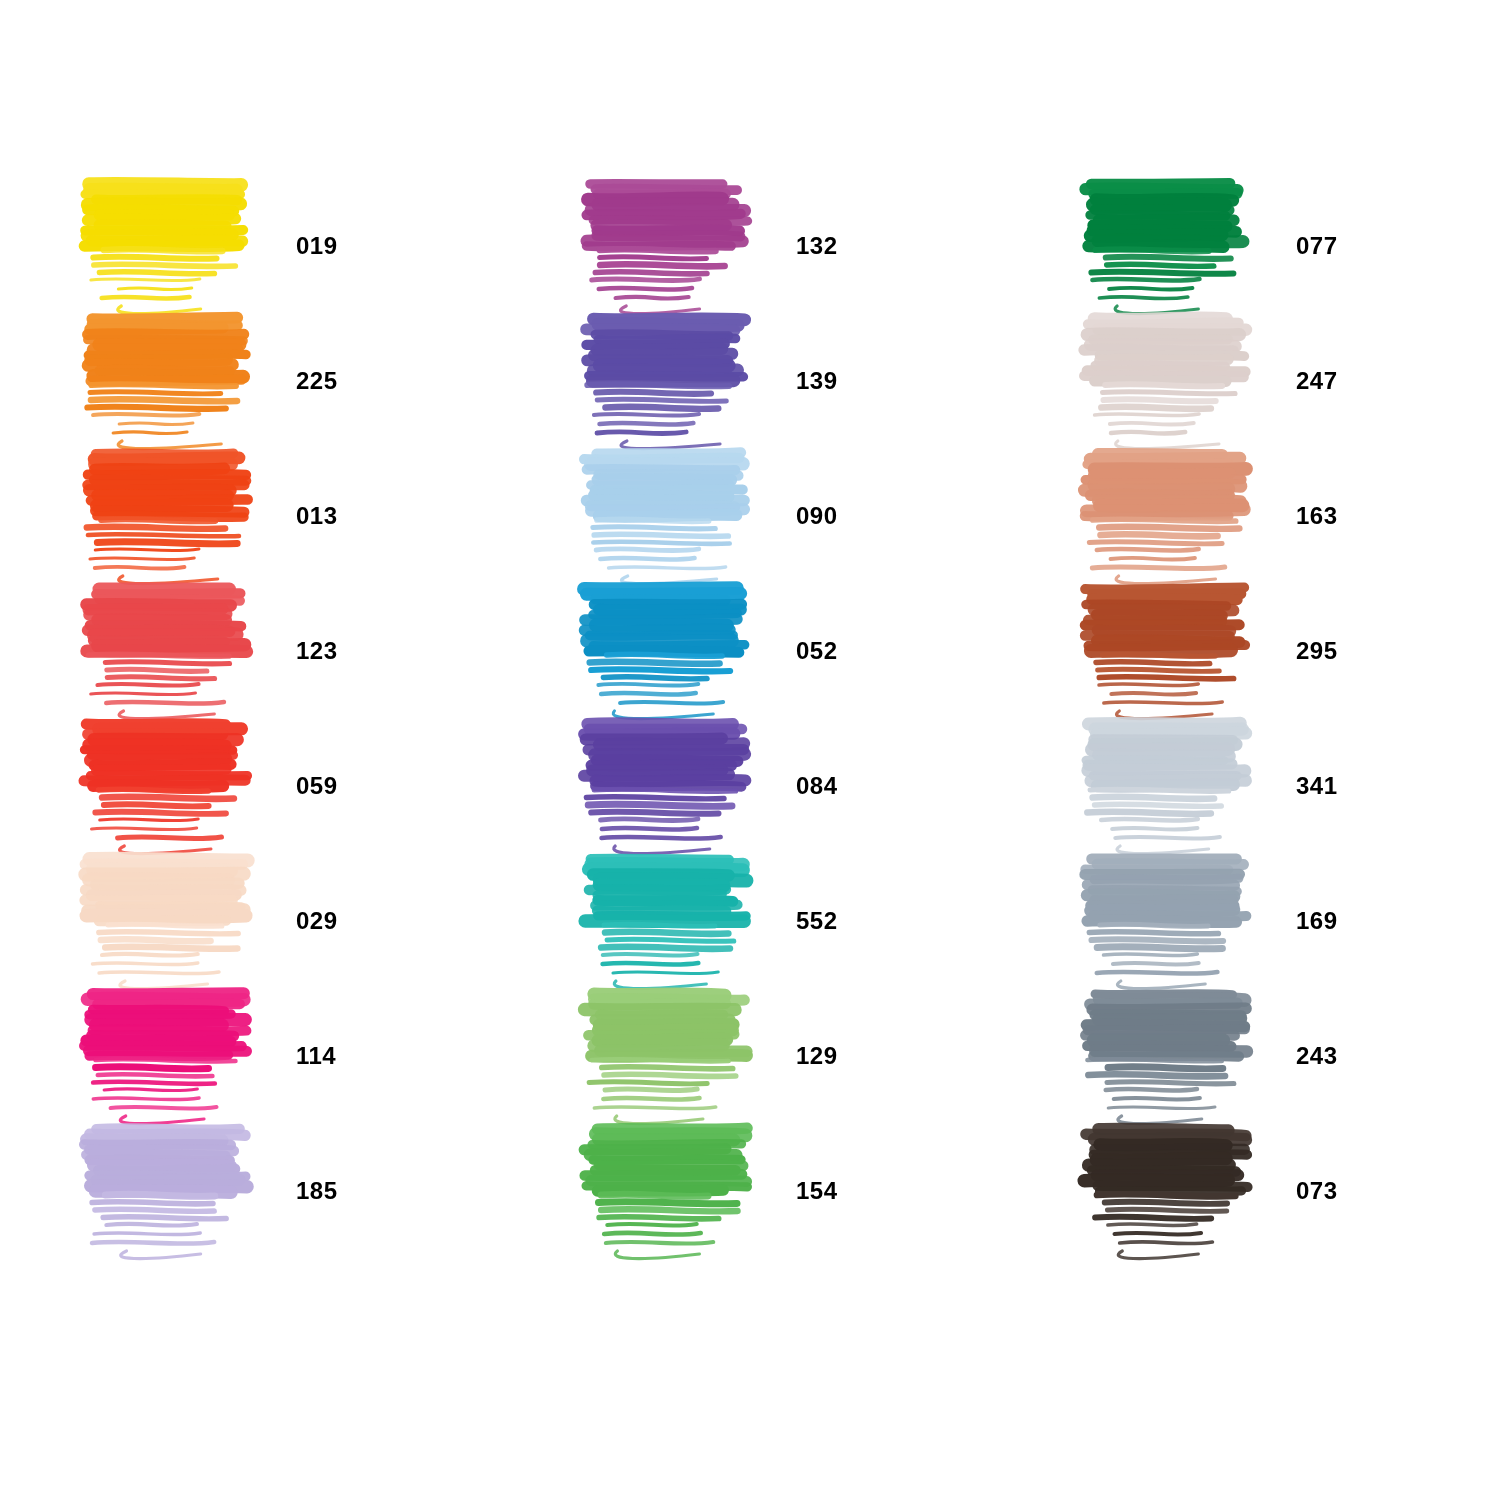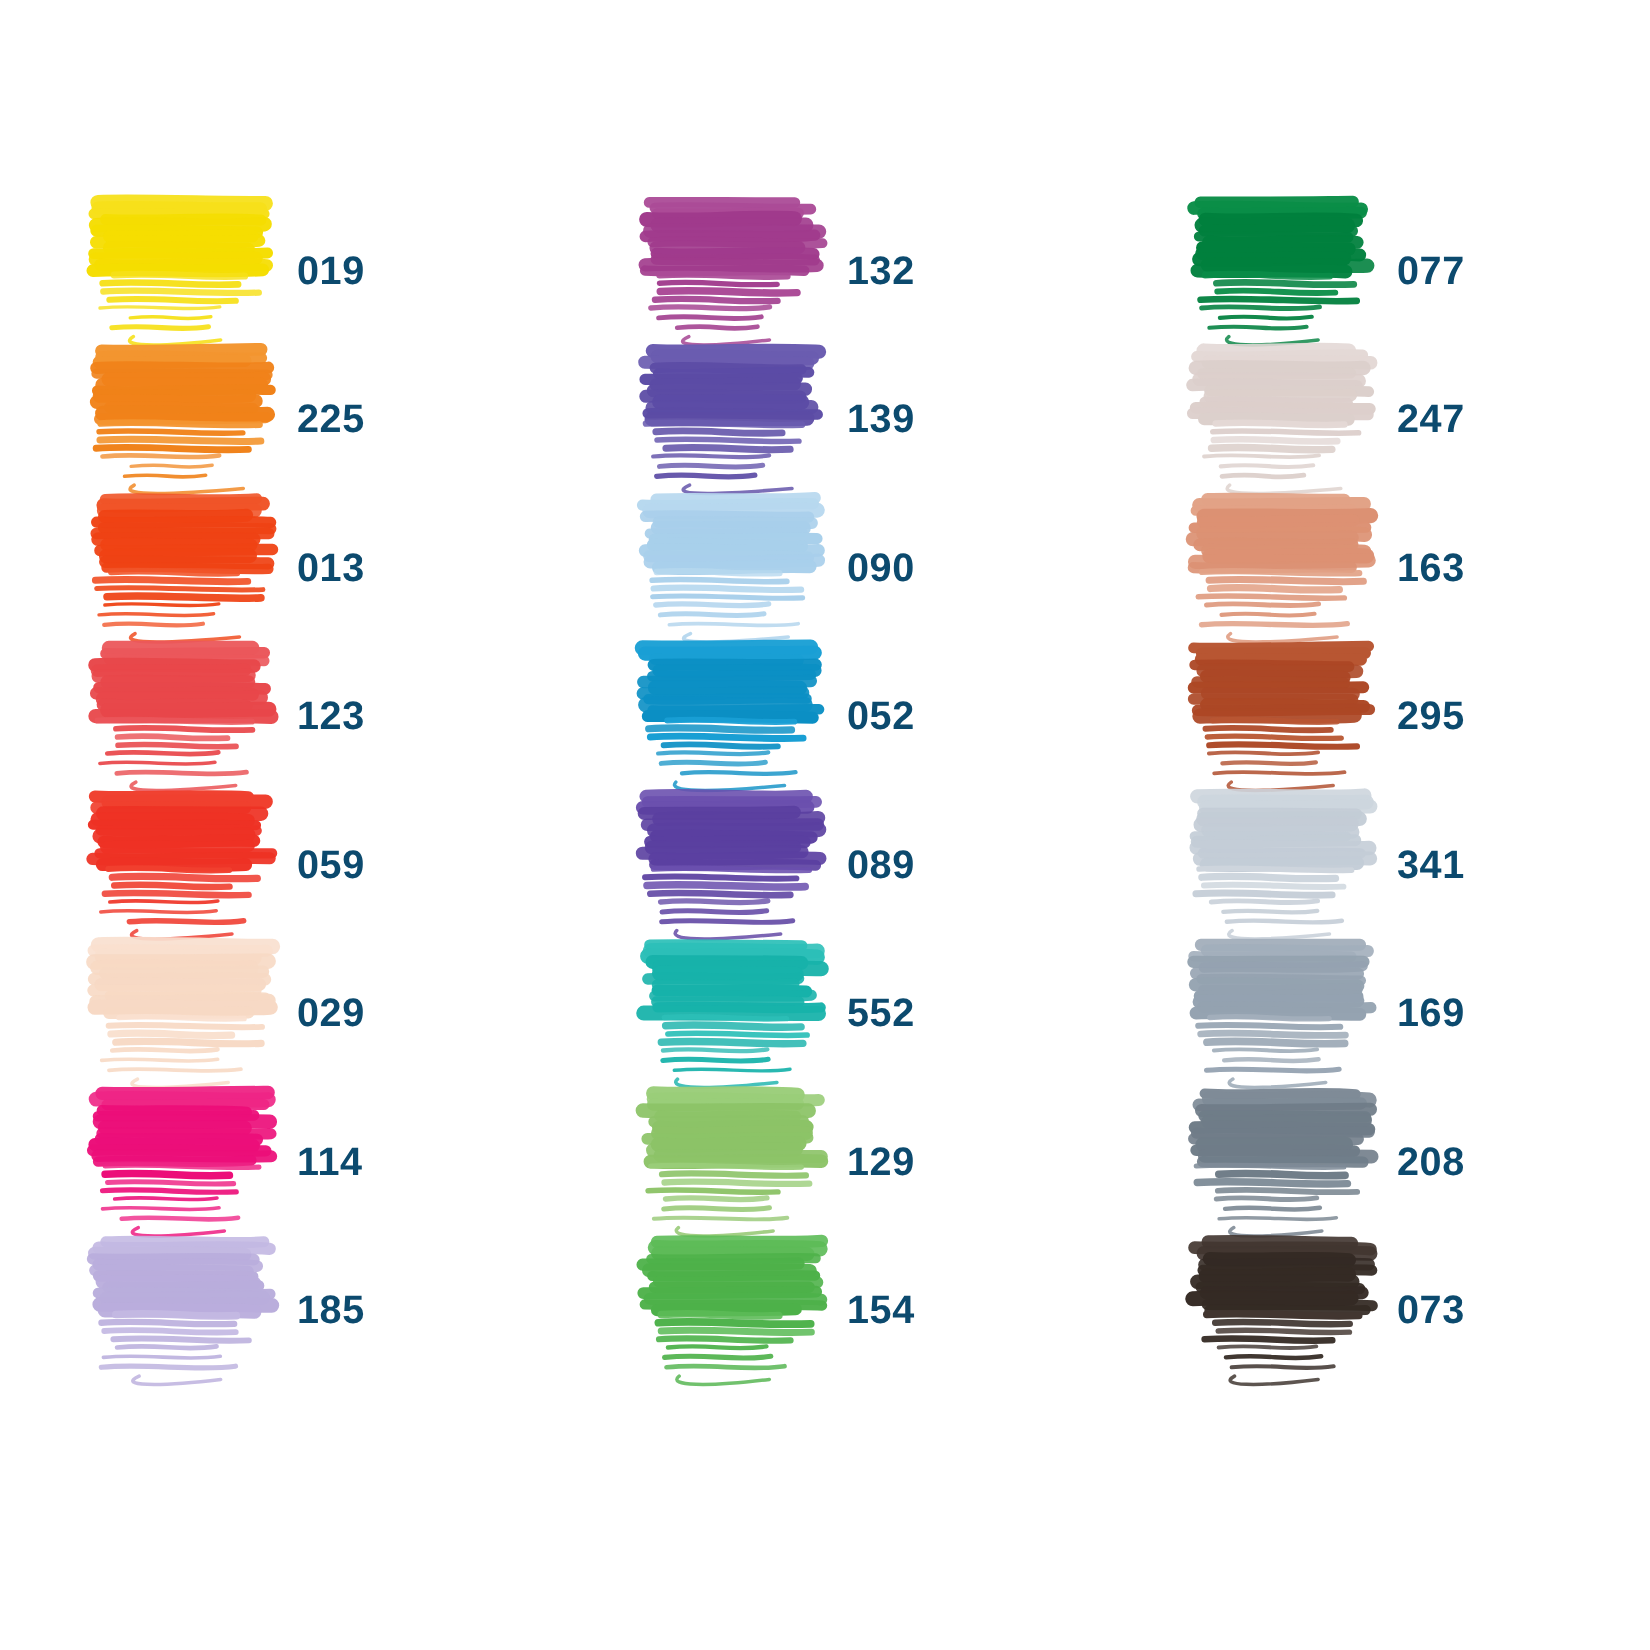--- a/index.html
+++ b/index.html
@@ -41,10 +41,11 @@
     overflow:visible;
   }
   .code{
-    font-size:36px;
+    font-size:24px;
     font-weight:bold;
-    color:#0c4a6e;
+    color:#000000;
     letter-spacing:0.5px;
+    margin-left:26px;
     white-space:nowrap;
     font-family:"Liberation Sans", sans-serif;
   }

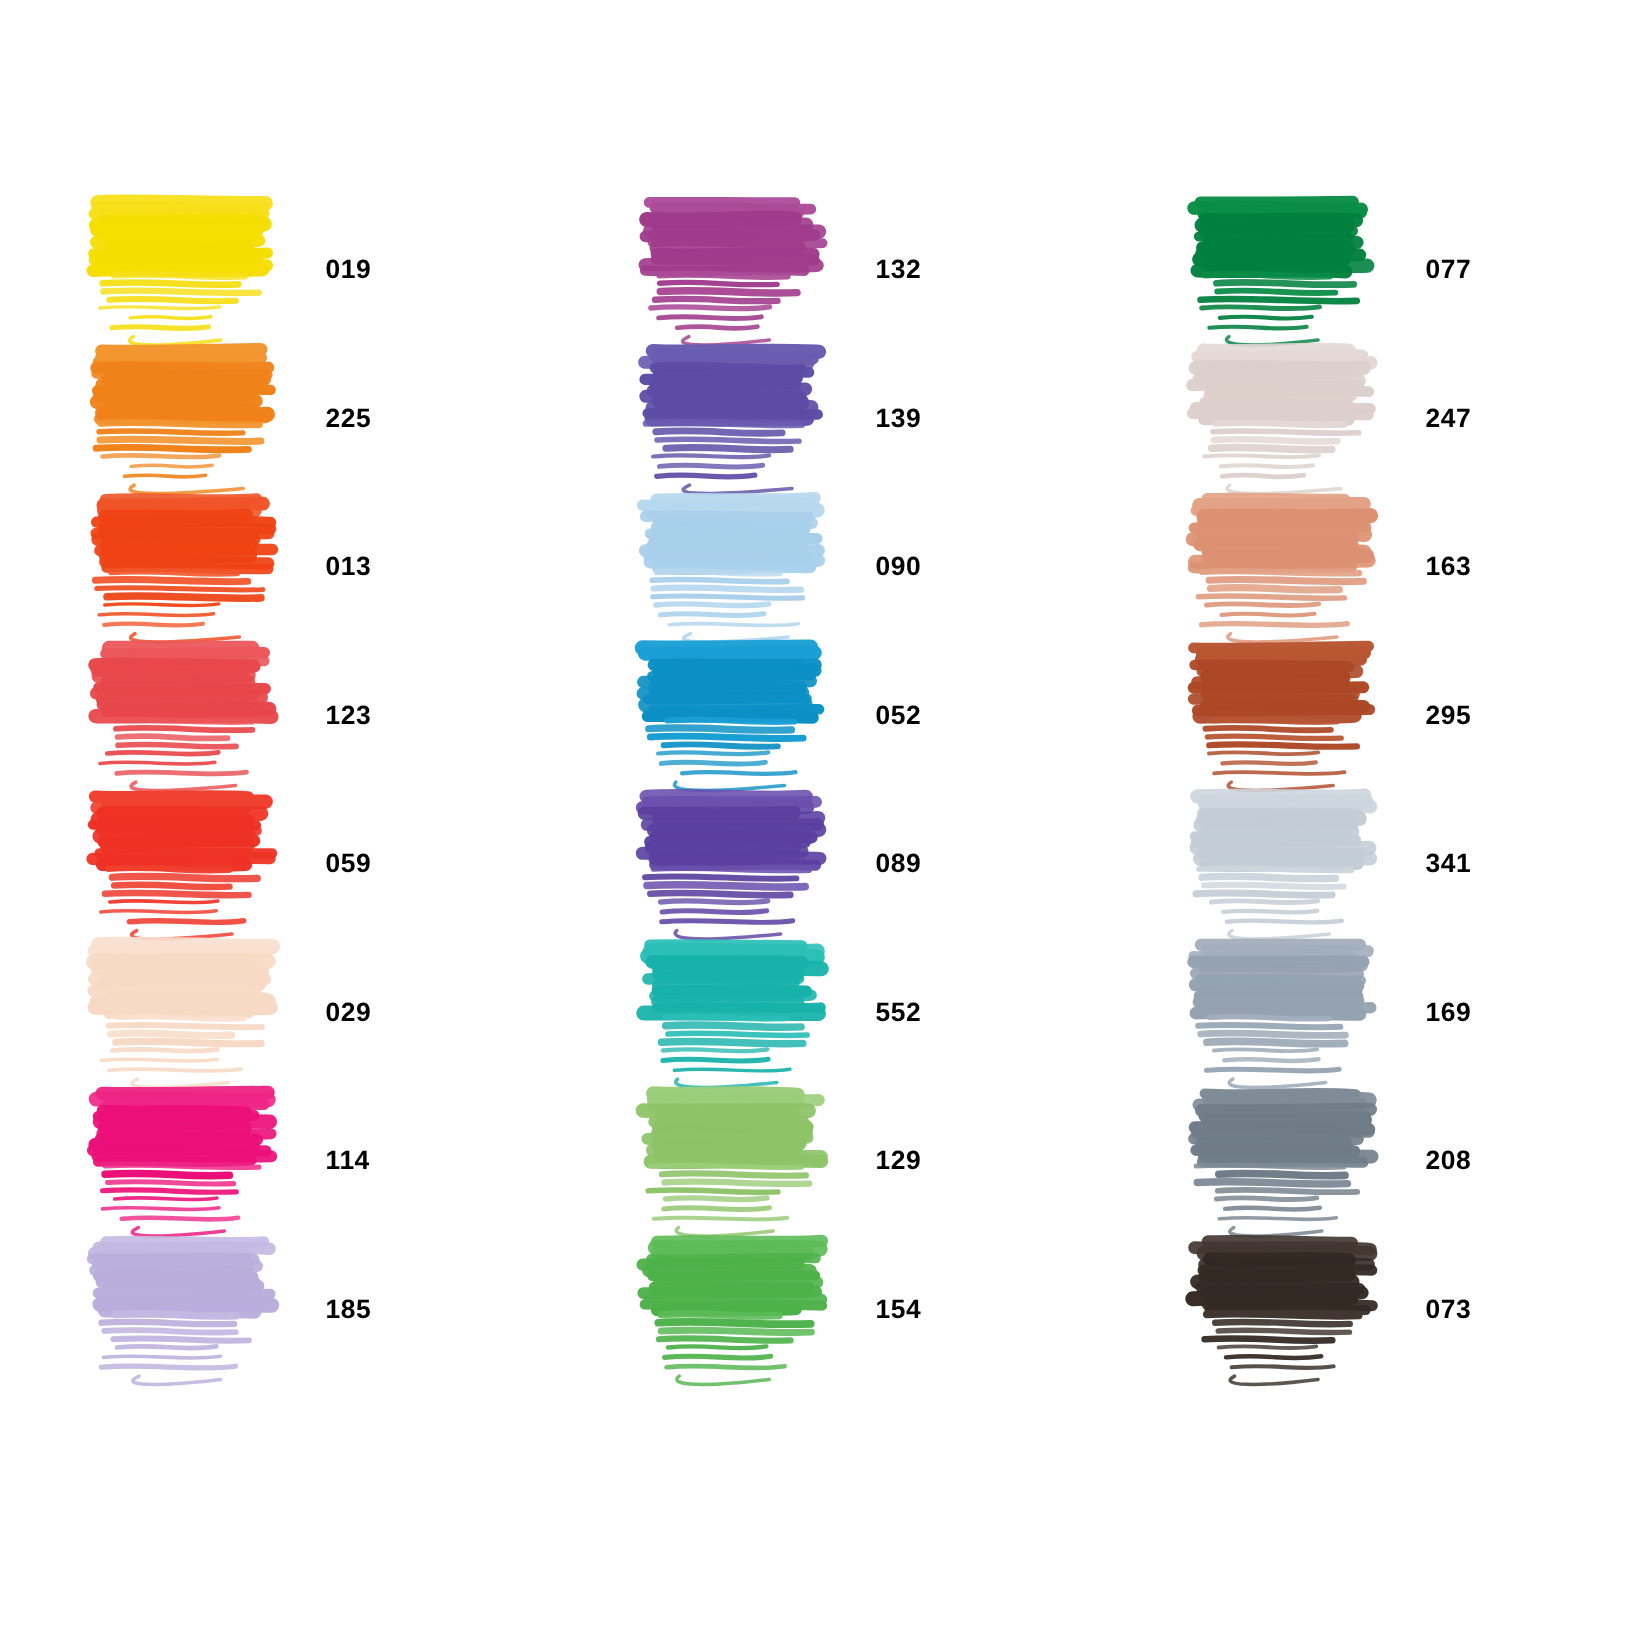--- a/index.html
+++ b/index.html
@@ -445,7 +445,7 @@
             <path d="M 35.2 128.0 C 26.0 137.0, 62.0 138.0, 129.7 131.0" stroke="#5a3fa0" stroke-width="3.2" stroke-linecap="round" fill="none" opacity="0.8"></path>
           </svg>
         </div>
-        <div class="code">089</div>
+        <div class="code">084</div>
       </div>
       <div class="cell">
         <div class="swatch-wrap">

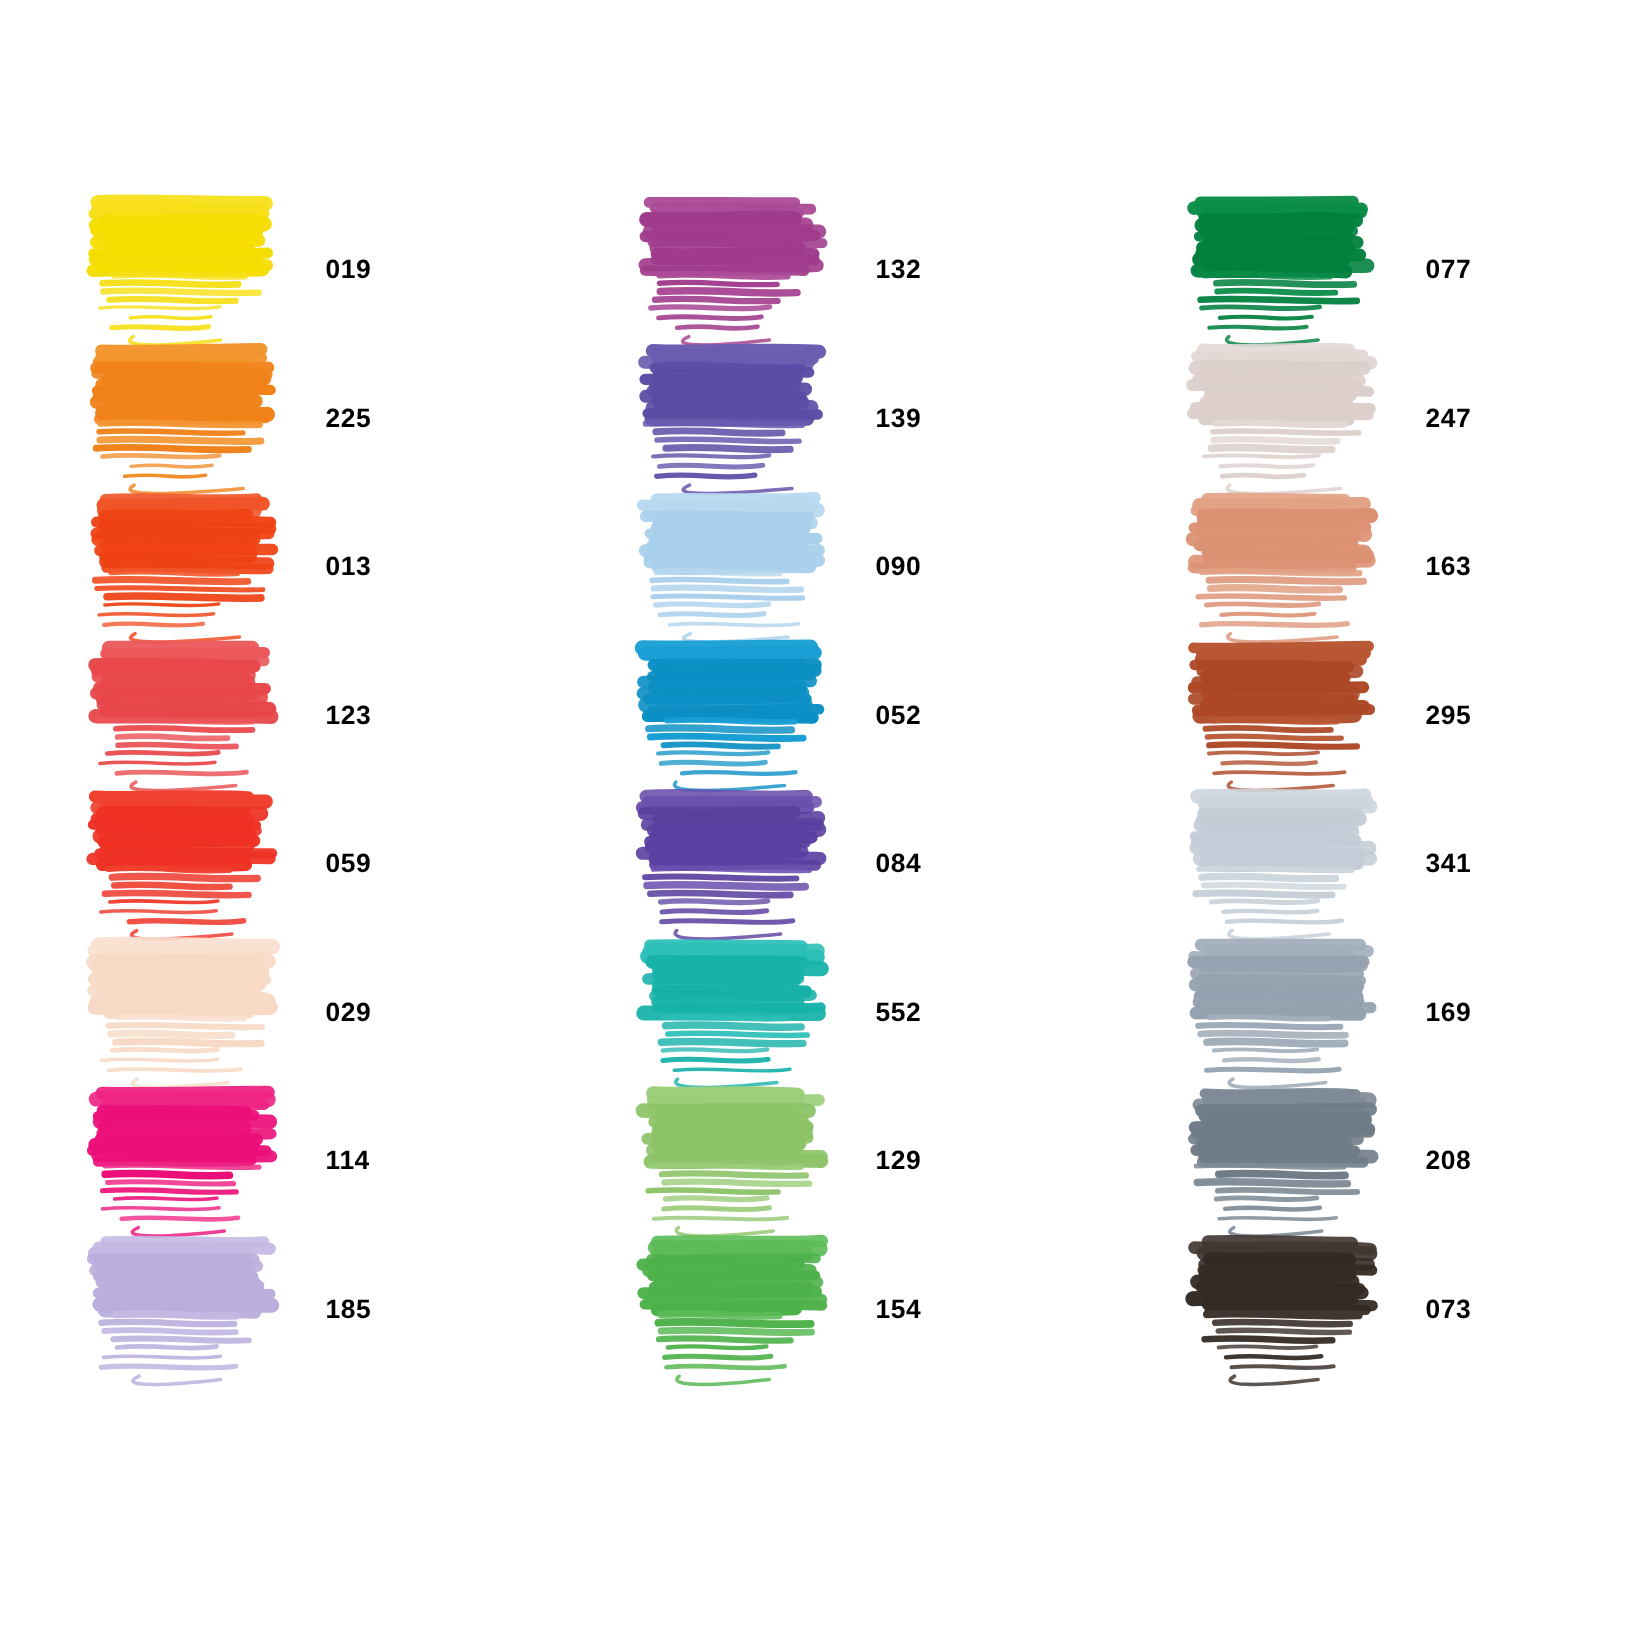--- a/index.html
+++ b/index.html
@@ -641,7 +641,7 @@
             <path d="M 41.6 128.0 C 26.0 137.0, 62.0 138.0, 121.7 131.0" stroke="#6f7c88" stroke-width="3.2" stroke-linecap="round" fill="none" opacity="0.8"></path>
           </svg>
         </div>
-        <div class="code">208</div>
+        <div class="code">243</div>
       </div>
       <div class="cell">
         <div class="swatch-wrap">

